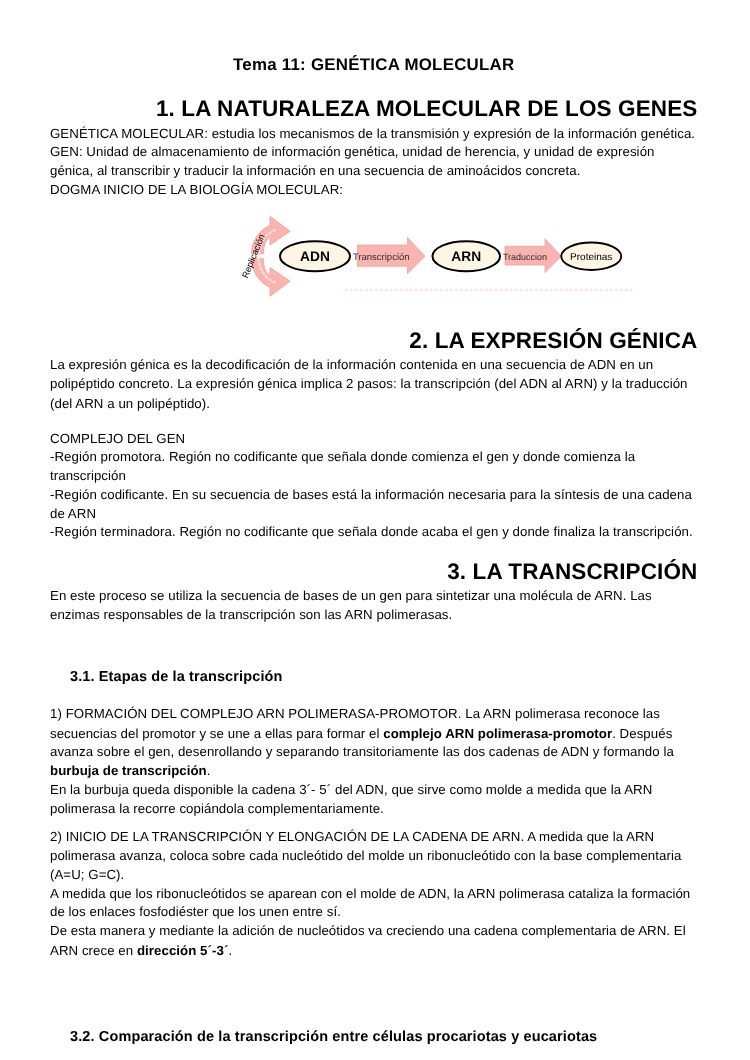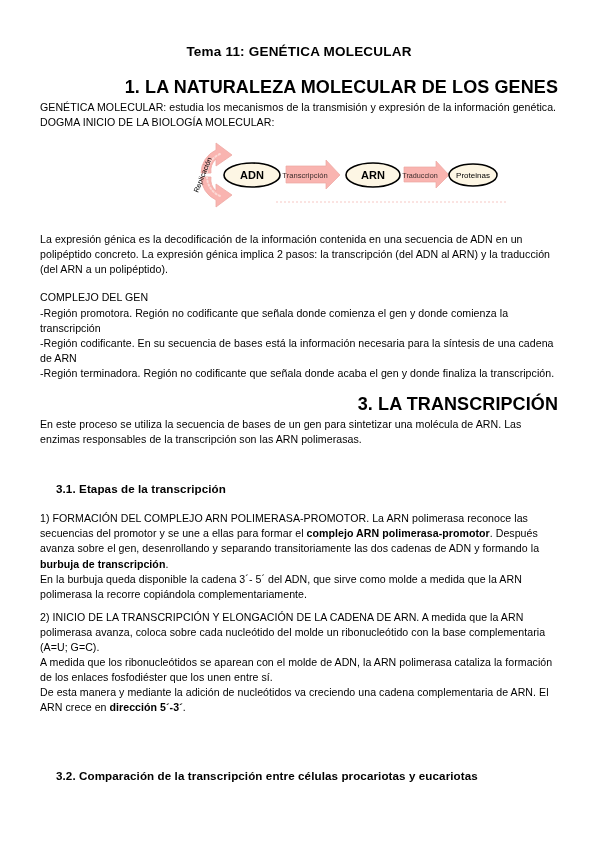--- a/index.html
+++ b/index.html
@@ -90,6 +90,7 @@
 
     <div class="sec-title">1. LA NATURALEZA MOLECULAR DE LOS GENES</div>
     <p class="body">GENÉTICA MOLECULAR: estudia los mecanismos de la transmisión y expresión de la información genética.</p>
+    <p class="body">GEN: Unidad de almacenamiento de información genética, unidad de herencia, y unidad de expresión génica, al transcribir y traducir la información en una secuencia de aminoácidos concreta.</p>
     <p class="body">DOGMA INICIO DE LA BIOLOGÍA MOLECULAR:</p>
 
     <div class="figure">

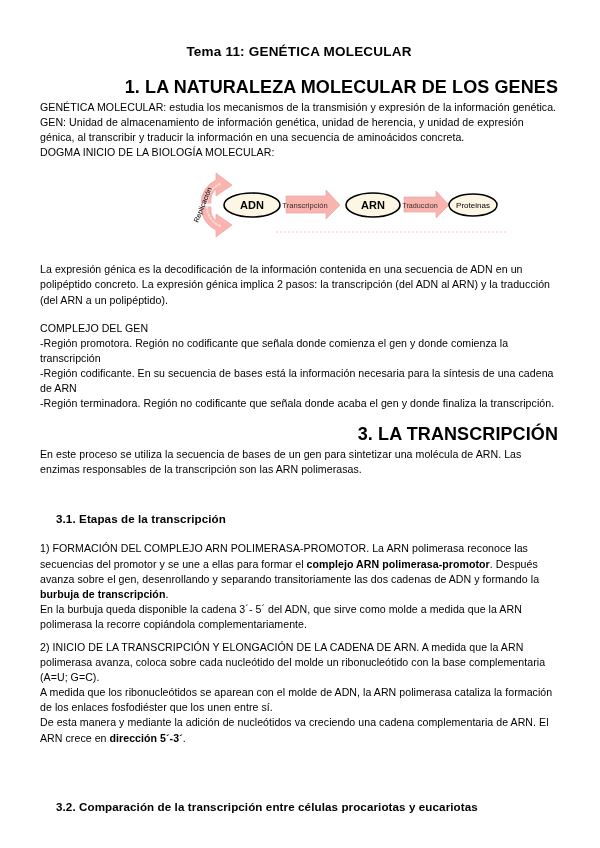--- a/index.html
+++ b/index.html
@@ -150,6 +150,7 @@
 
     <div class="gap-lg"></div>
 
+    <div class="sec-title">2. LA EXPRESIÓN GÉNICA</div>
     <p class="body">La expresión génica es la decodificación de la información contenida en una secuencia de ADN en un polipéptido concreto. La expresión génica implica 2 pasos: la transcripción (del ADN al ARN) y la traducción (del ARN a un polipéptido).</p>
 
     <div class="gap-md"></div>

